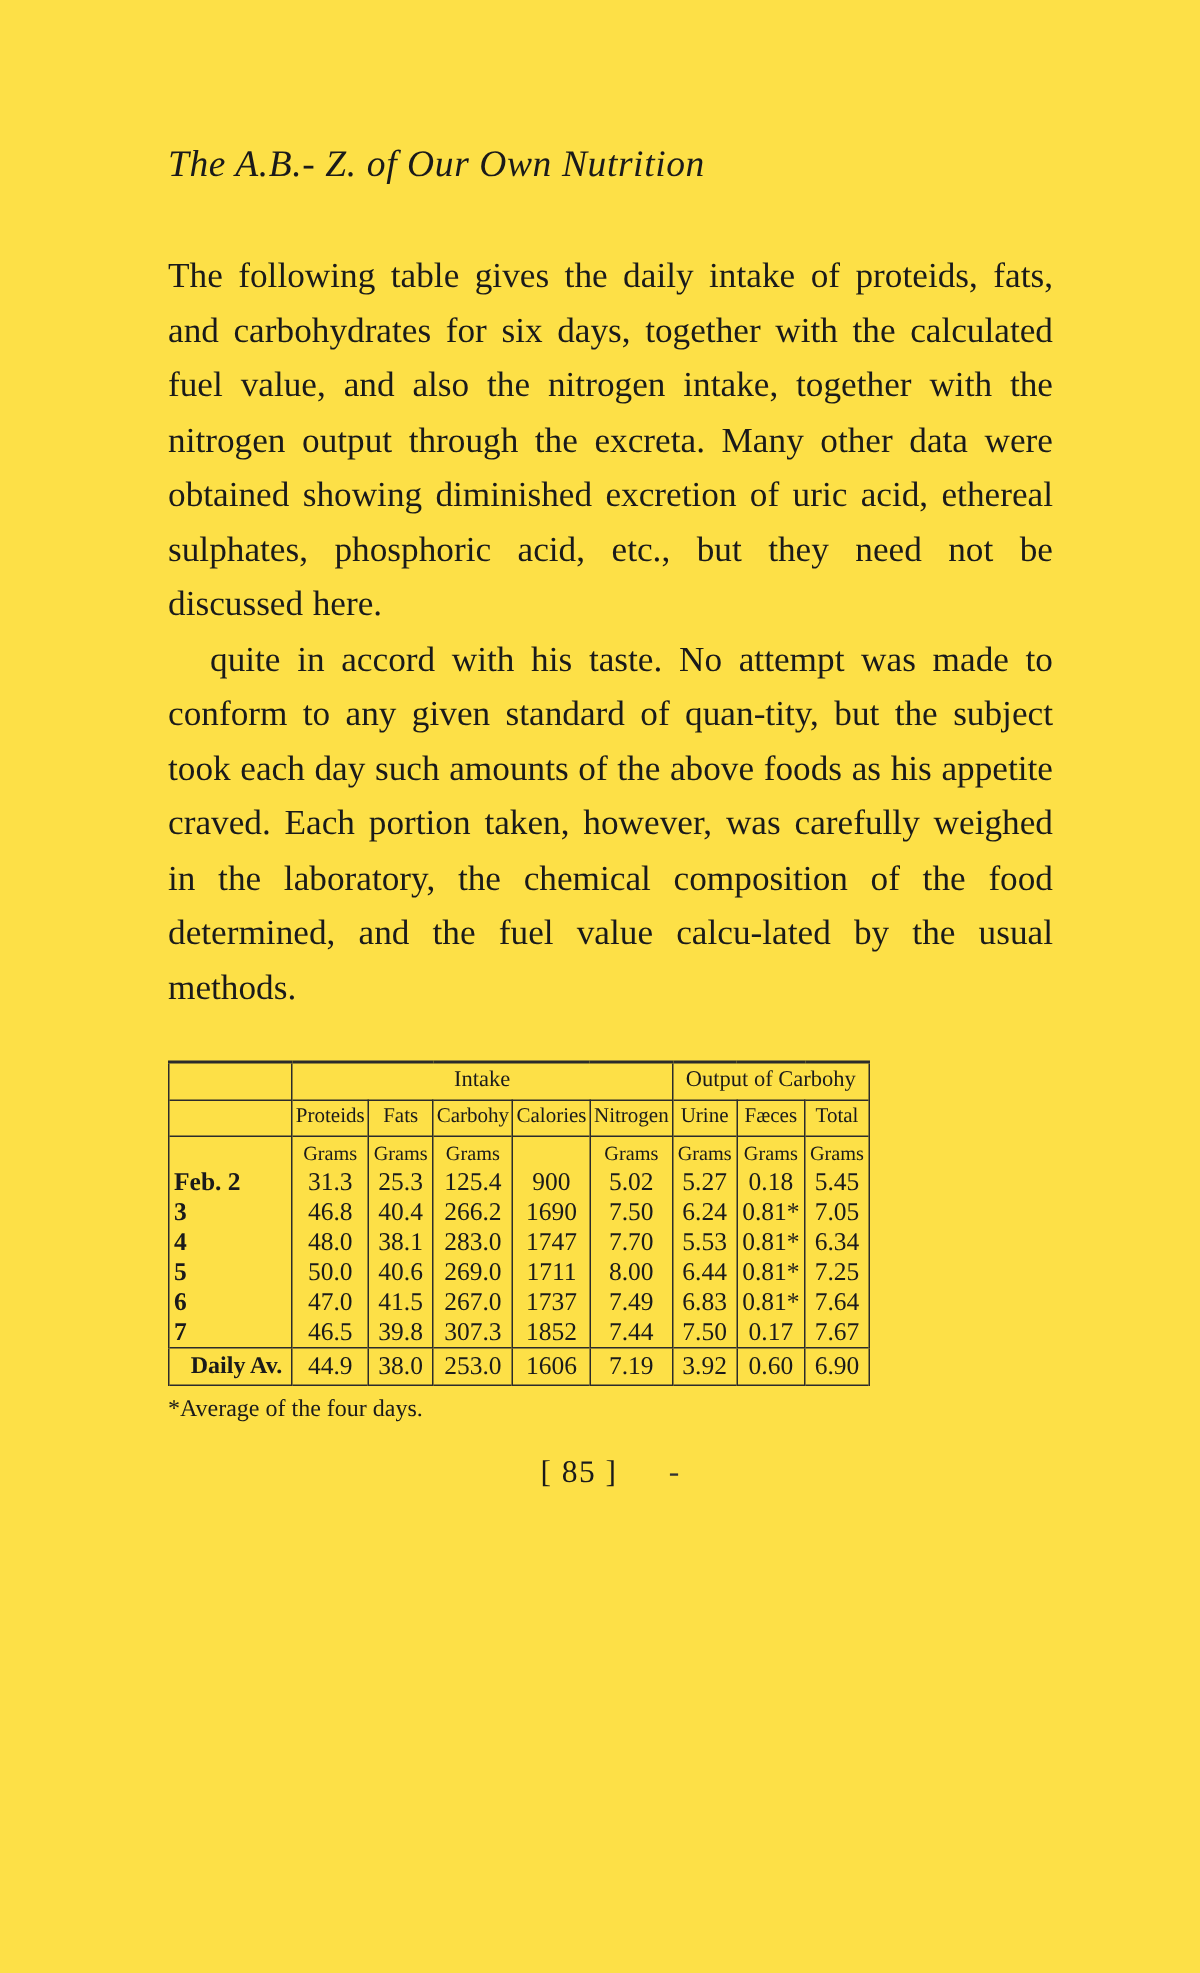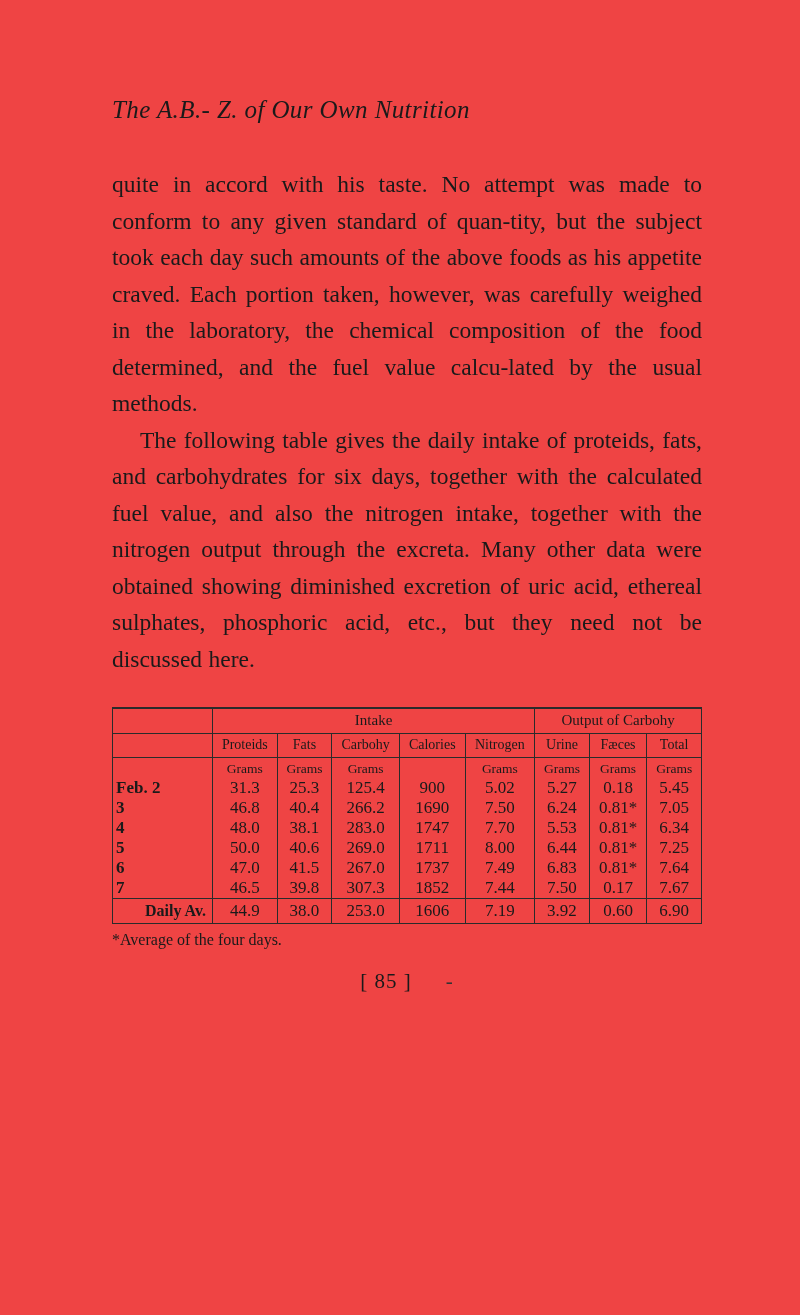--- a/index.html
+++ b/index.html
@@ -20,7 +20,7 @@
     left: 0; top: 0;
     width: 800px;
     height: 1315px;
-    background: #ef4444;
+    background: #fde047;
   }
   .content {
     position: absolute;

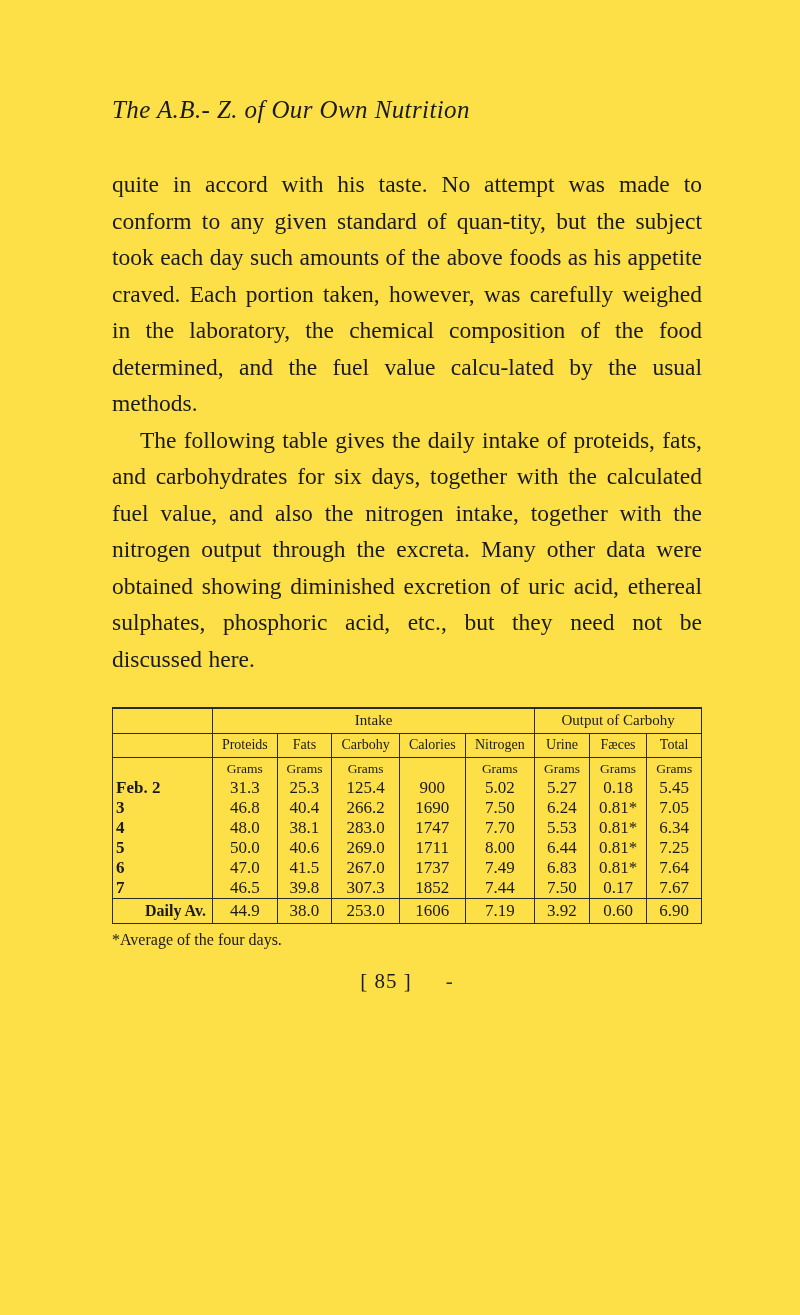--- a/index.html
+++ b/index.html
@@ -139,8 +139,8 @@
 
     <div class="running-head">The A.B.- Z. of Our Own Nutrition</div>
 
+    <p class="body-par">The following table gives the daily intake of proteids, fats, and carbohydrates for six days, together with the calculated fuel value, and also the nitrogen intake, together with the nitrogen output through the excreta. Many other data were obtained showing diminished excretion of uric acid, ethereal sulphates, phosphoric acid, etc., but they need not be discussed here.</p>
     <p class="body-par">quite in accord with his taste. No attempt was made to conform to any given standard of quan-tity, but the subject took each day such amounts of the above foods as his appetite craved. Each portion taken, however, was carefully weighed in the laboratory, the chemical composition of the food determined, and the fuel value calcu-lated by the usual methods.</p>
-    <p class="body-par">The following table gives the daily intake of proteids, fats, and carbohydrates for six days, together with the calculated fuel value, and also the nitrogen intake, together with the nitrogen output through the excreta. Many other data were obtained showing diminished excretion of uric acid, ethereal sulphates, phosphoric acid, etc., but they need not be discussed here.</p>
 
     <div class="table-wrap">
       <table class="data">

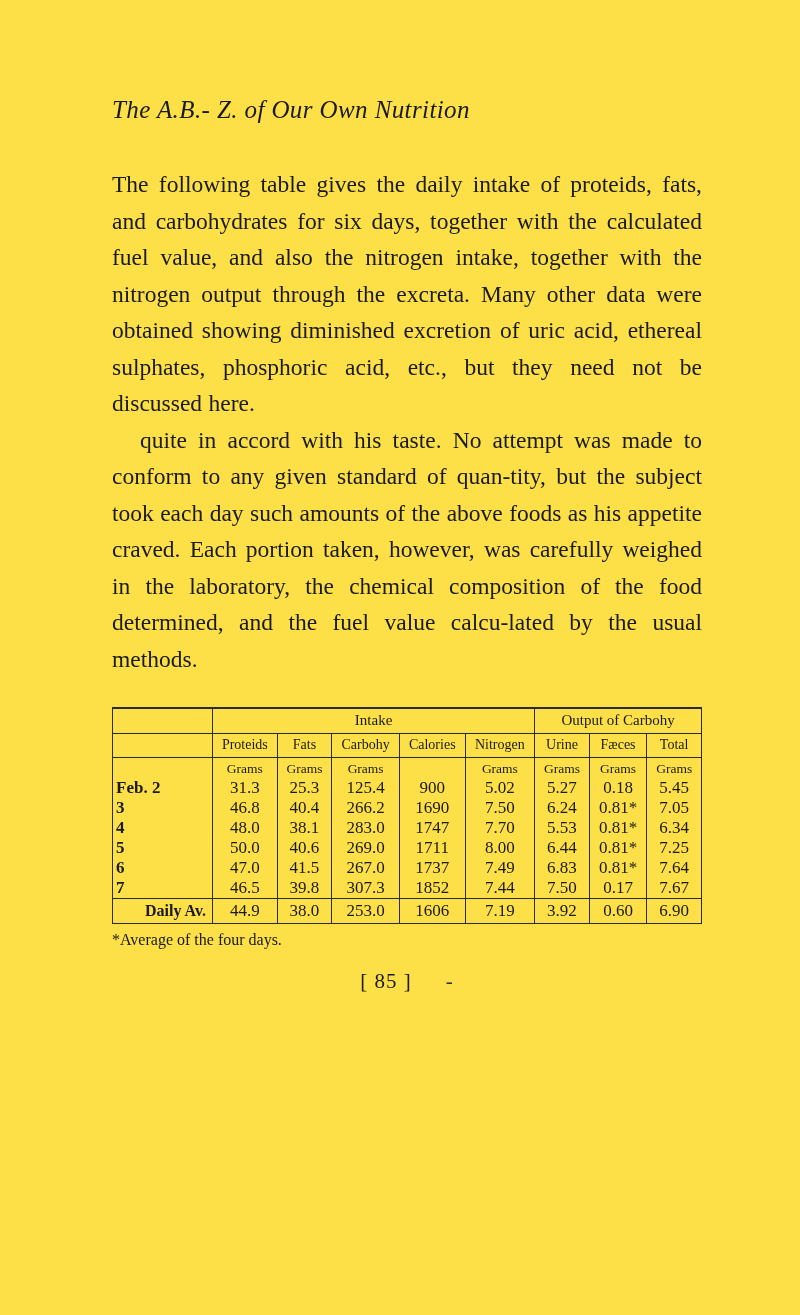--- a/index.html
+++ b/index.html
@@ -53,7 +53,7 @@
   }
   table.data {
     border-collapse: collapse;
-    width: 590px;
+    width: 468px;
     font-family: "Liberation Serif", serif;
     font-size: 14.5px;
   }

